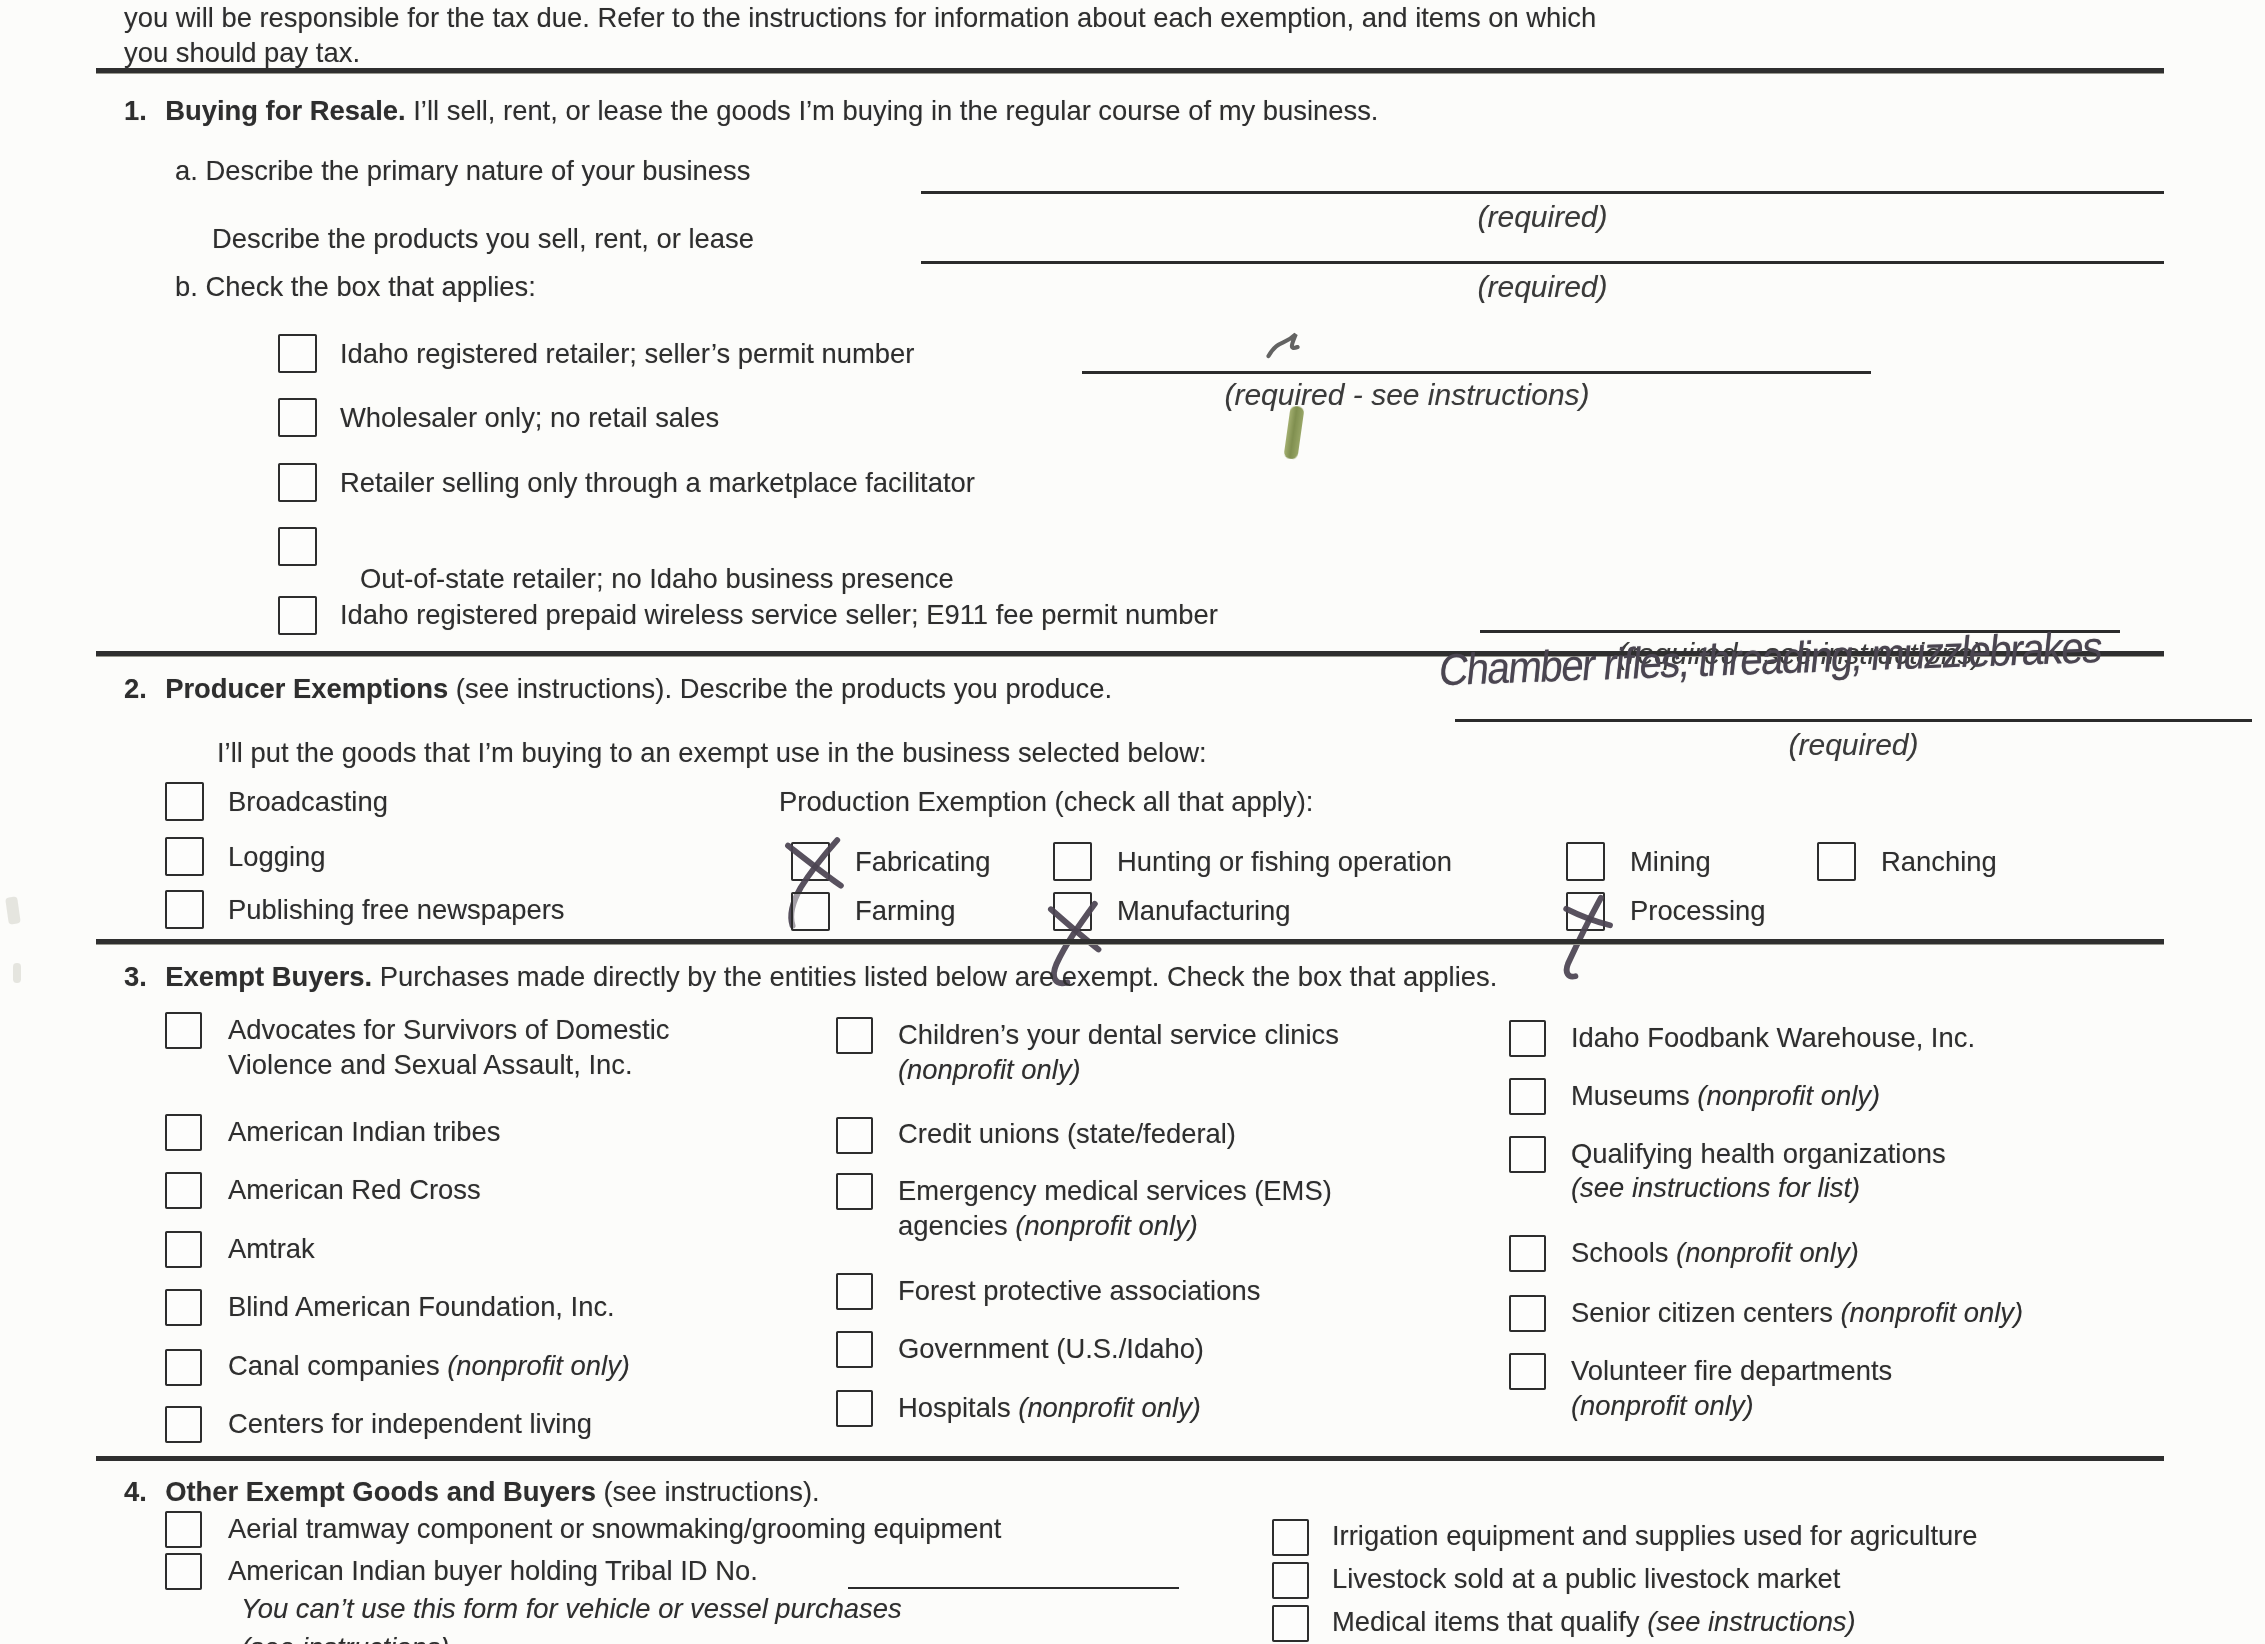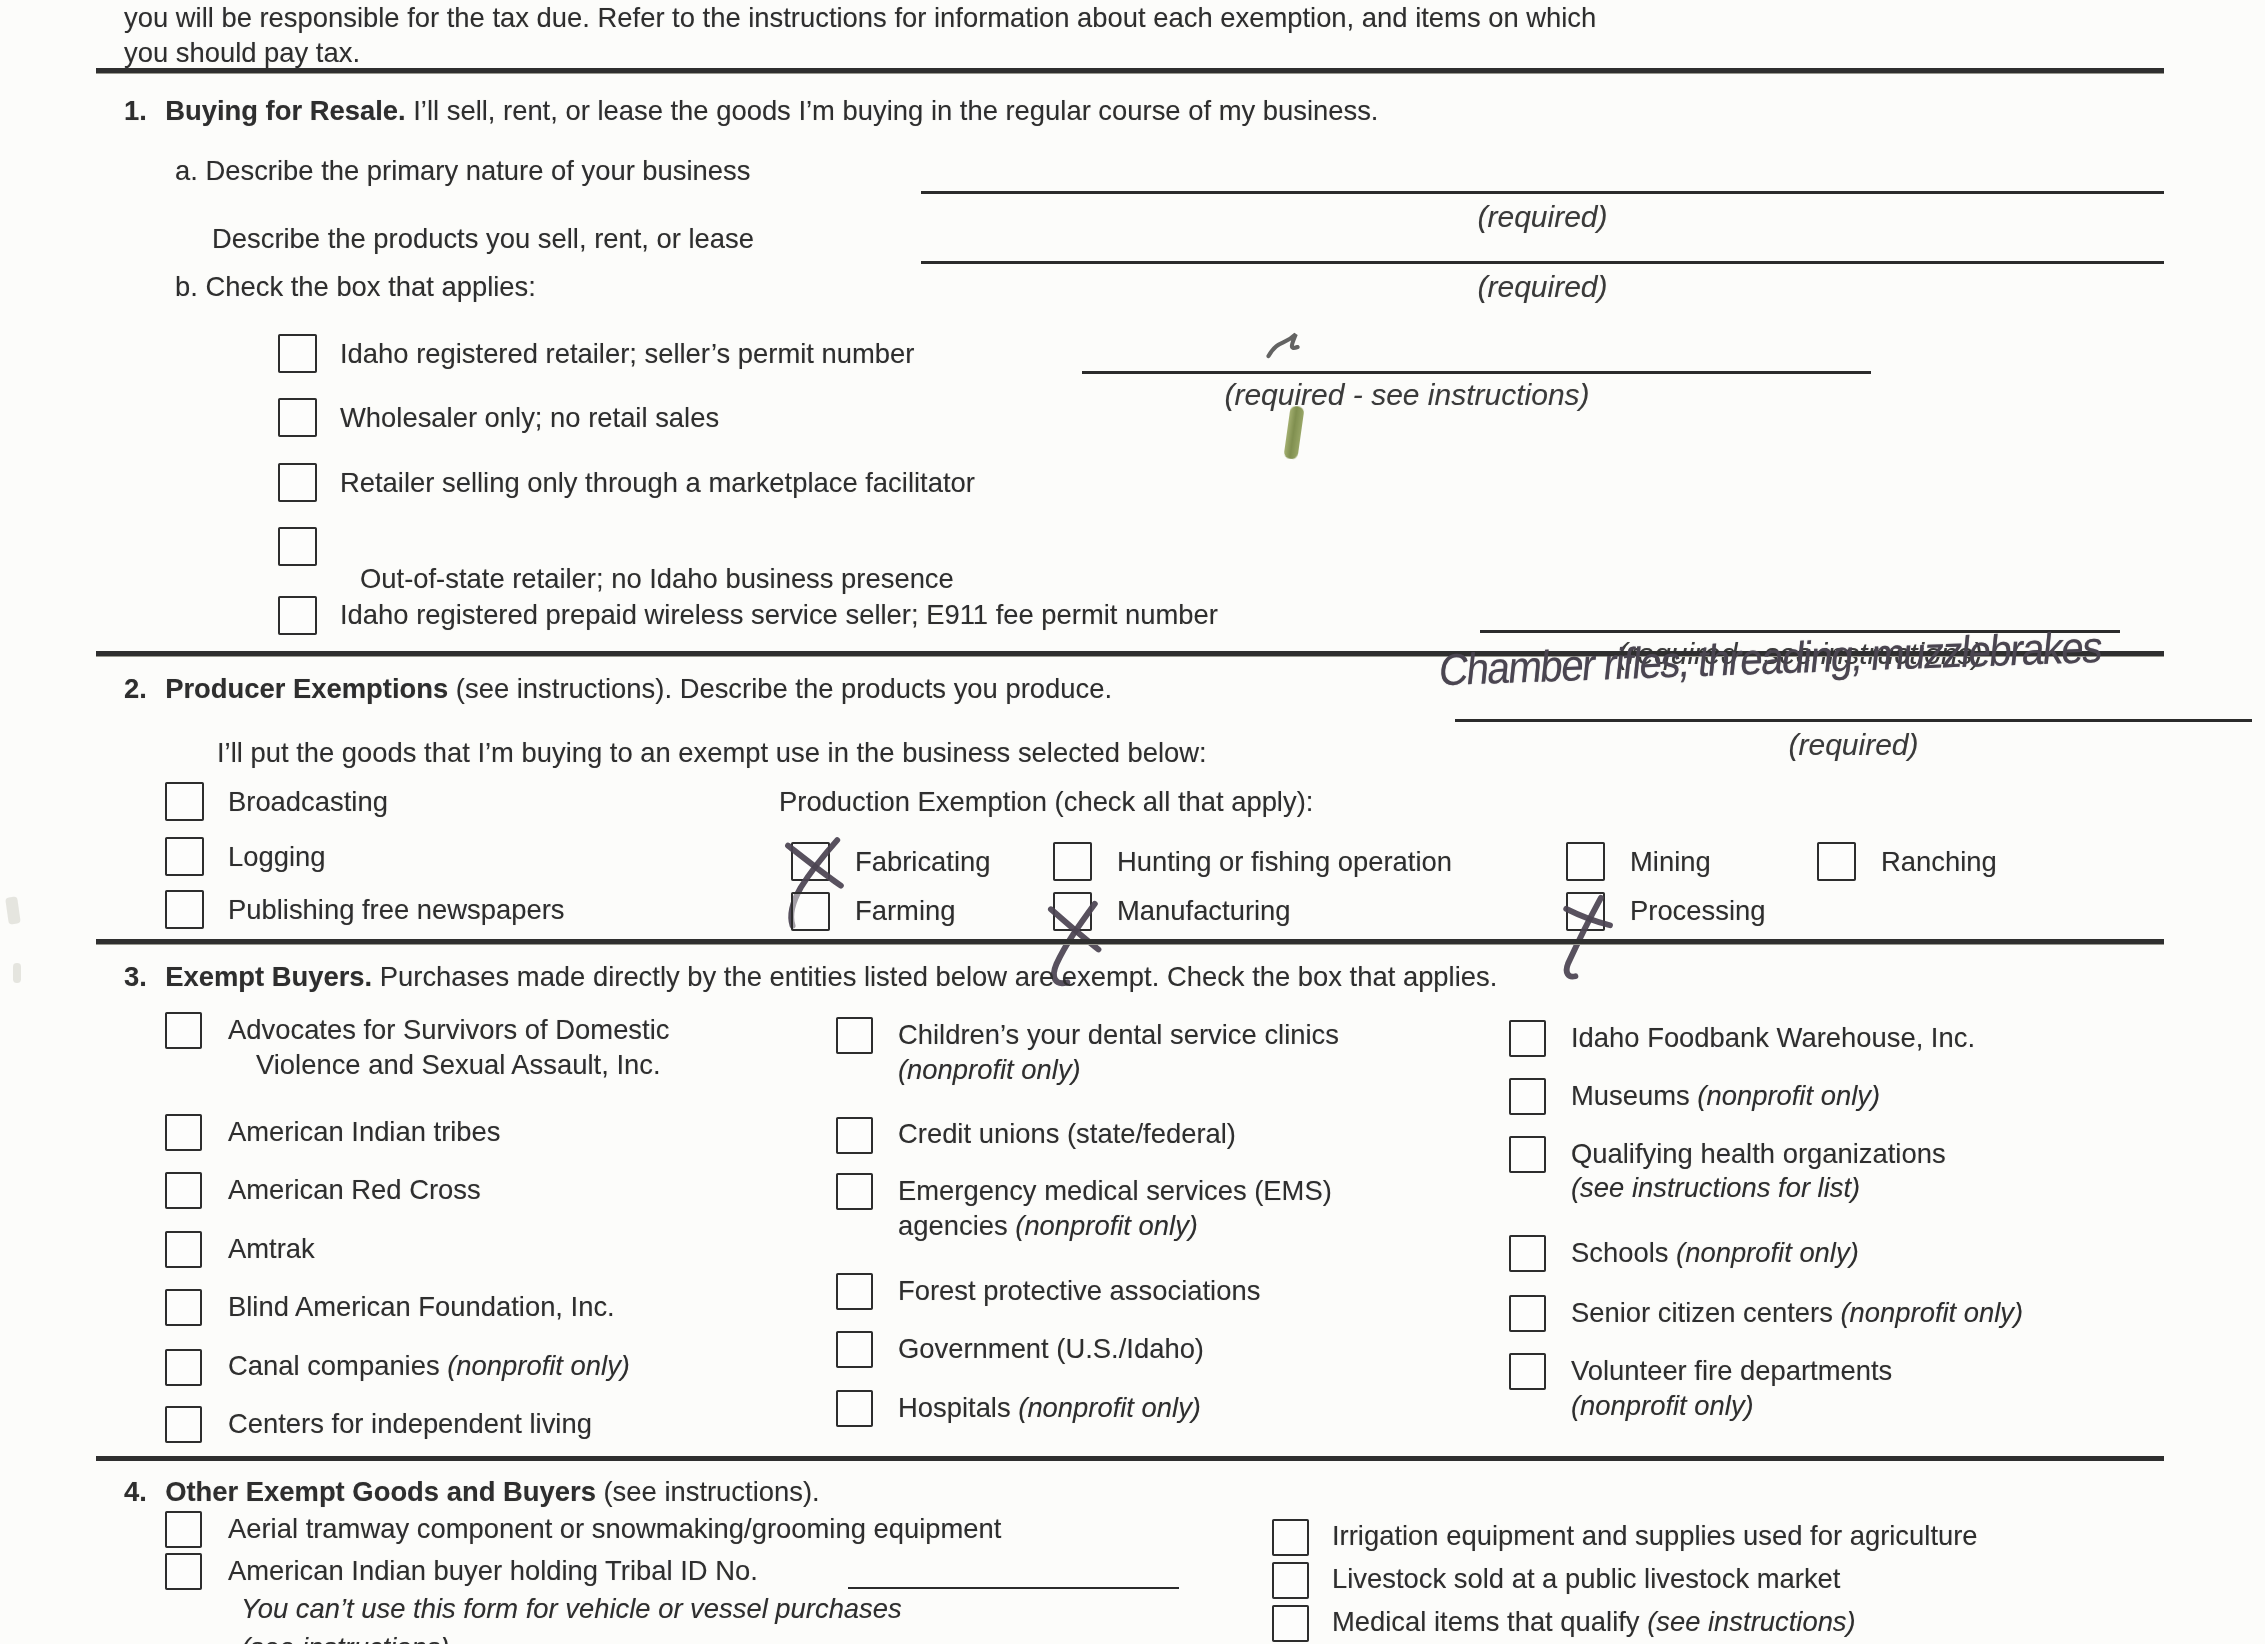--- a/index.html
+++ b/index.html
@@ -144,7 +144,7 @@
 
 <div class="cb cb36" style="left:165px;top:1012px;"></div>
 <div class="t" style="left:228px;top:1014px;">Advocates for Survivors of Domestic</div>
-<div class="t" style="left:228px;top:1049px;margin-left:28px;">Violence and Sexual Assault, Inc.</div>
+<div class="t" style="left:228px;top:1049px;">Violence and Sexual Assault, Inc.</div>
 
 <div class="cb cb36" style="left:165px;top:1114px;"></div>
 <div class="t" style="left:228px;top:1116px;">American Indian tribes</div>

